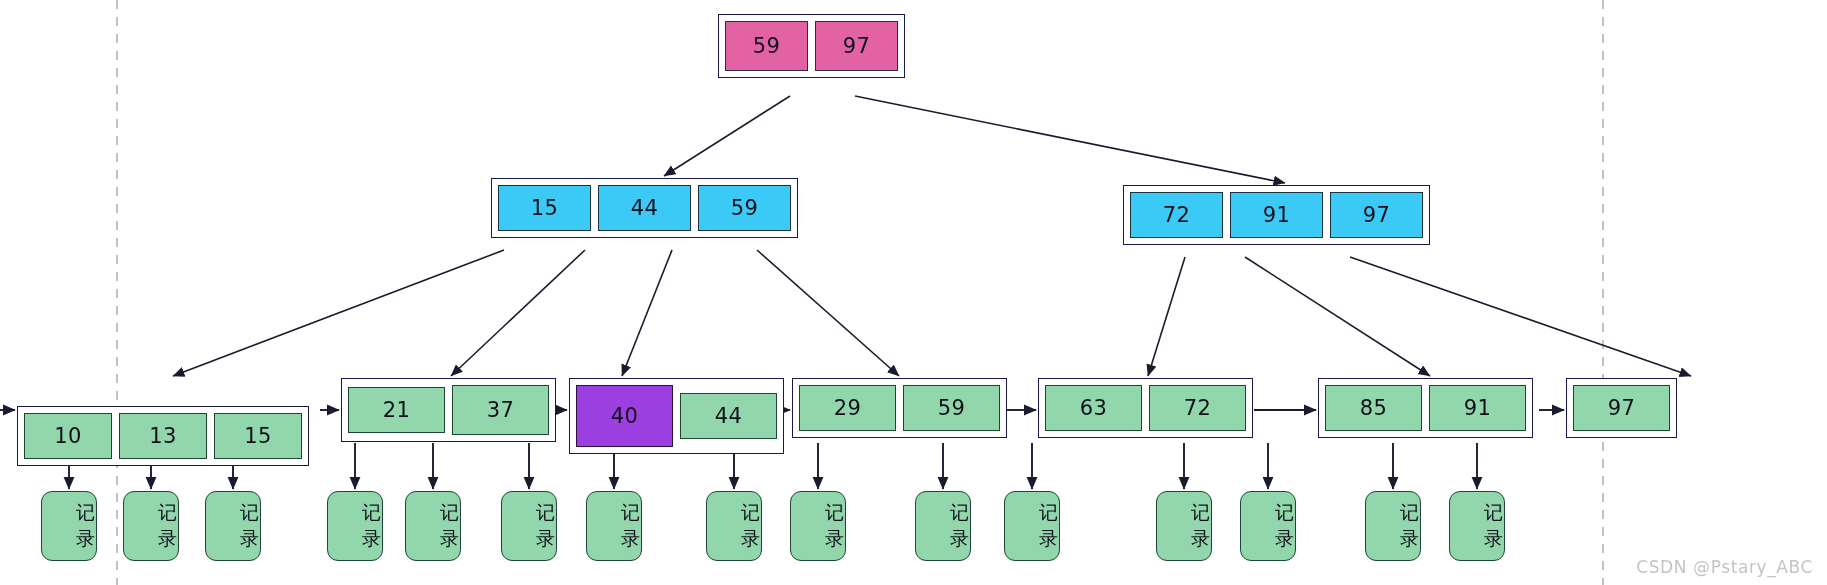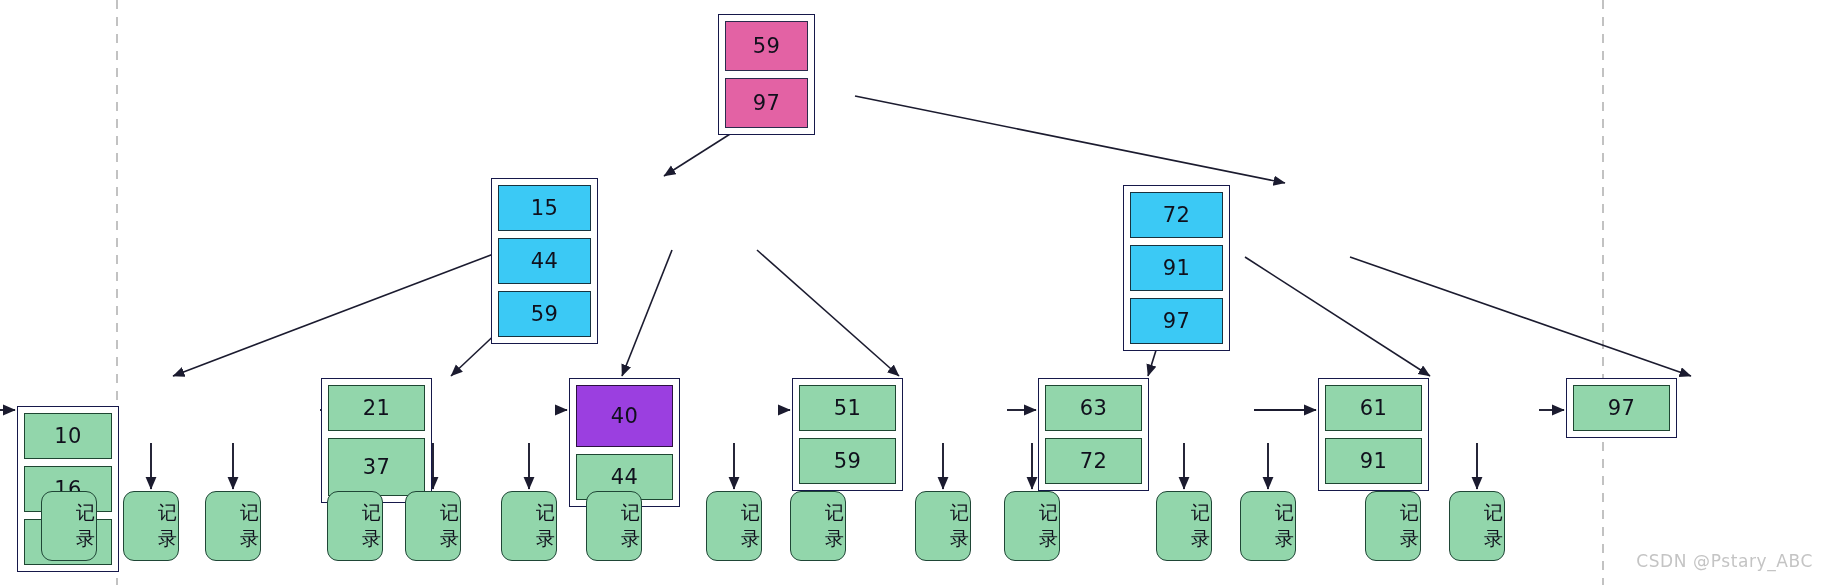--- a/index.html
+++ b/index.html
@@ -57,7 +57,6 @@
     align-items: center;
     padding: 6px;
     gap: 7px;
-    flex-direction: column;
   }
   .cell {
     box-sizing: border-box;

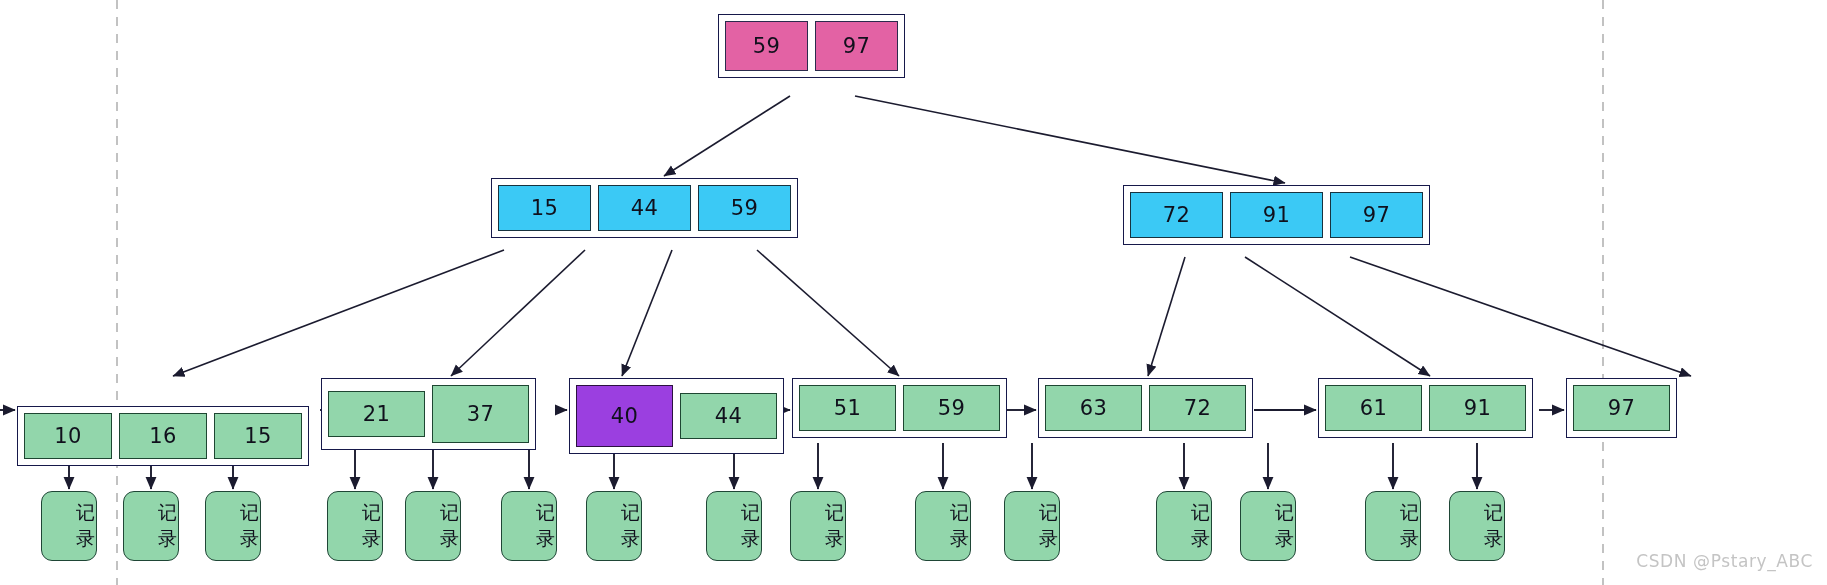--- a/index.html
+++ b/index.html
@@ -178,7 +178,7 @@
         <div class="cell green" style="width: 88px; height: 46px;">16</div>
         <div class="cell green" style="width: 88px; height: 46px;">15</div>
       </div>
-      <div class="node" style="left: 321px; top: 378px;">
+      <div class="node" style="left: 341px; top: 378px;">
         <div class="cell green" style="width: 97px; height: 46px;">21</div>
         <div class="cell green" style="width: 97px; height: 58px;">37</div>
       </div>

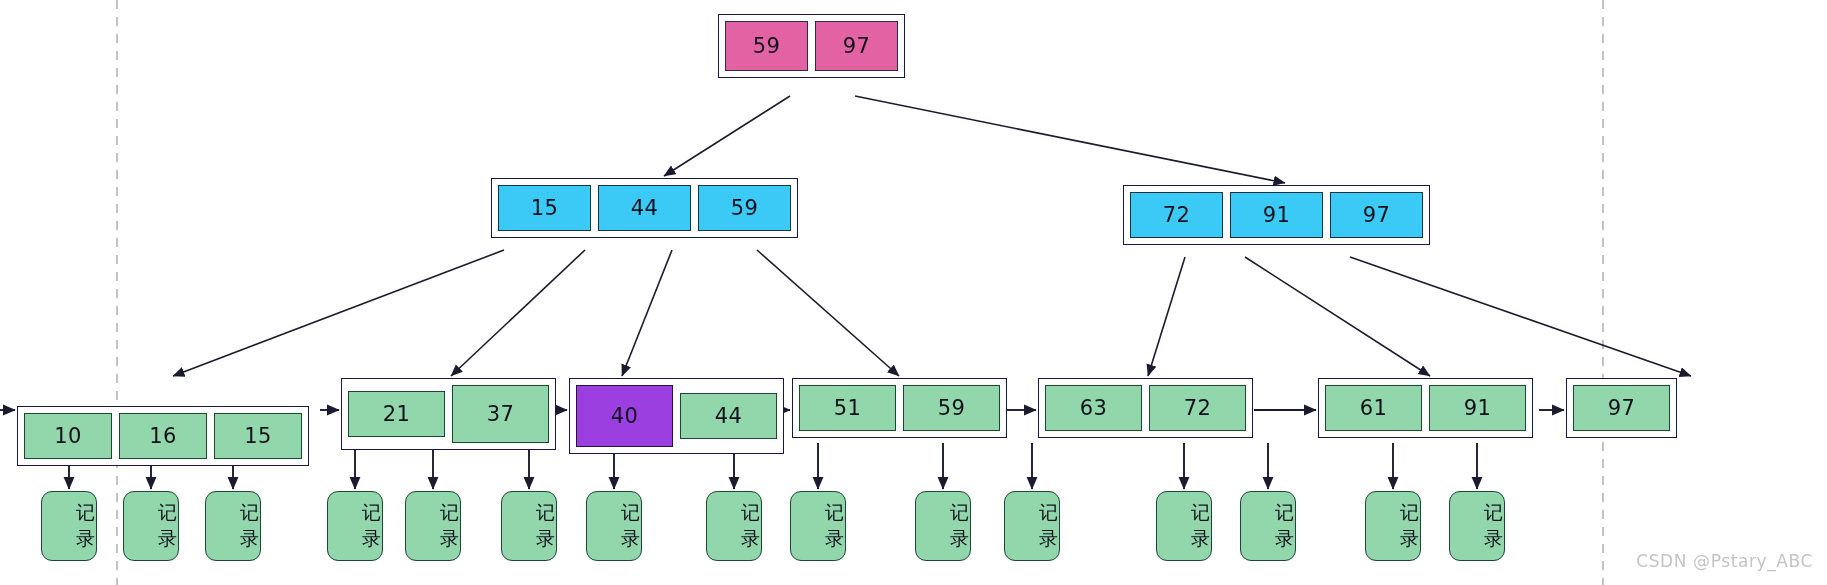--- a/index.html
+++ b/index.html
@@ -180,7 +180,7 @@
       </div>
       <div class="node" style="left: 341px; top: 378px;">
         <div class="cell green" style="width: 97px; height: 46px;">21</div>
-        <div class="cell green" style="width: 97px; height: 58px;">37</div>
+        <div class="cell green" style="width: 97px; height: 50px;">37</div>
       </div>
       <div class="node" style="left: 569px; top: 378px;">
         <div class="cell purple" style="width: 97px; height: 62px;">40</div>

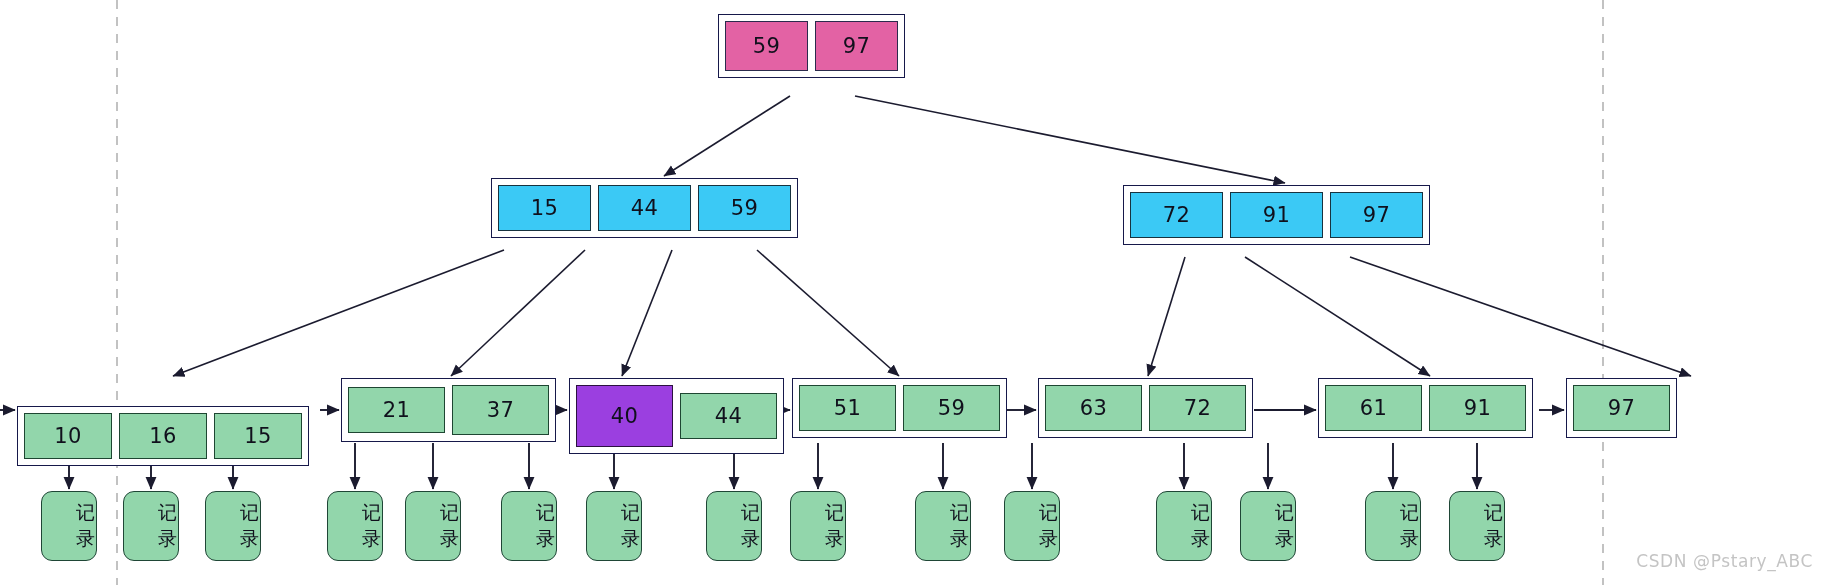--- a/index.html
+++ b/index.html
@@ -187,7 +187,7 @@
         <div class="cell green" style="width: 97px; height: 46px;">44</div>
       </div>
       <div class="node" style="left: 792px; top: 378px;">
-        <div class="cell green" style="width: 97px; height: 46px;">51</div>
+        <div class="cell green" style="width: 97px; height: 46px;">29</div>
         <div class="cell green" style="width: 97px; height: 46px;">59</div>
       </div>
       <div class="node" style="left: 1038px; top: 378px; justify-content: center;">

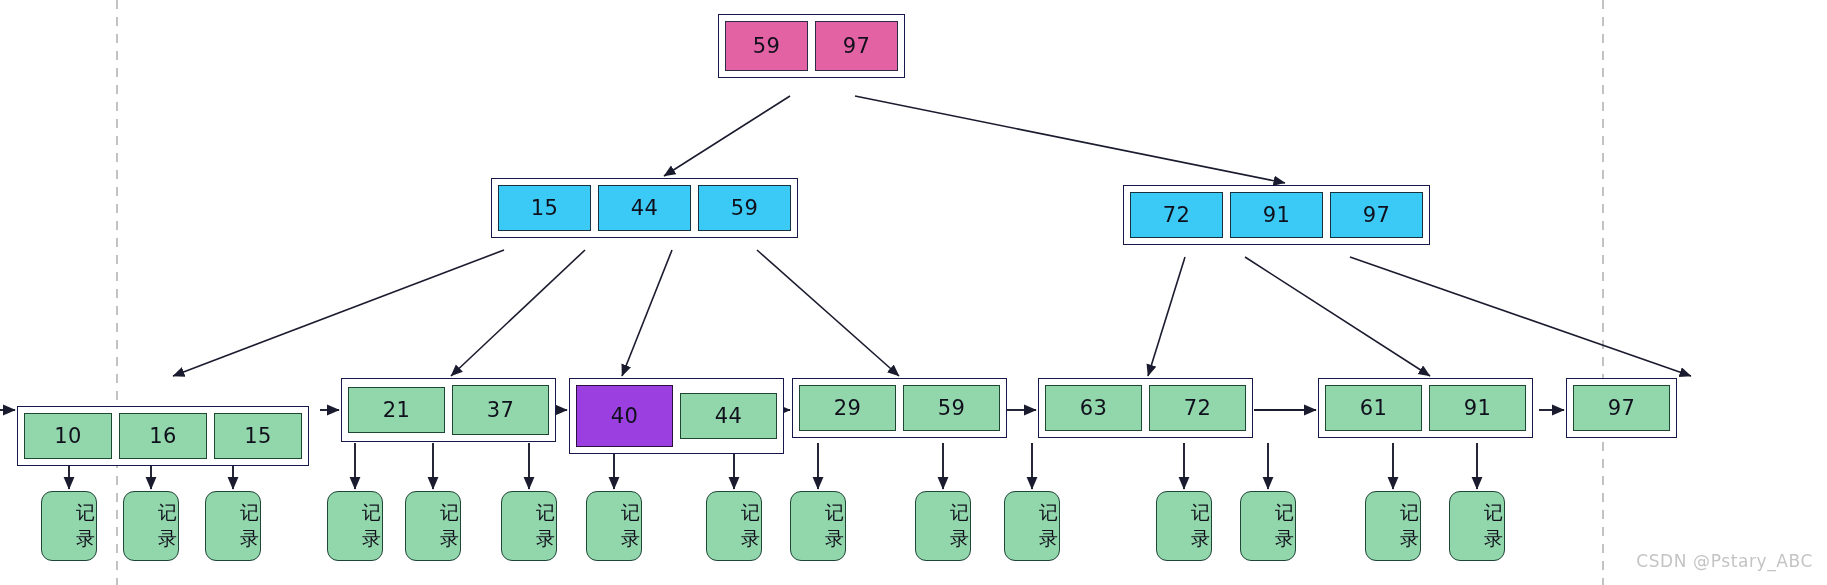--- a/index.html
+++ b/index.html
@@ -195,7 +195,7 @@
         <div class="cell green" style="width: 97px; height: 46px;">72</div>
       </div>
       <div class="node" style="left: 1318px; top: 378px;">
-        <div class="cell green" style="width: 97px; height: 46px;">61</div>
+        <div class="cell green" style="width: 97px; height: 46px;">85</div>
         <div class="cell green" style="width: 97px; height: 46px;">91</div>
       </div>
       <div class="node" style="left: 1566px; top: 378px;">

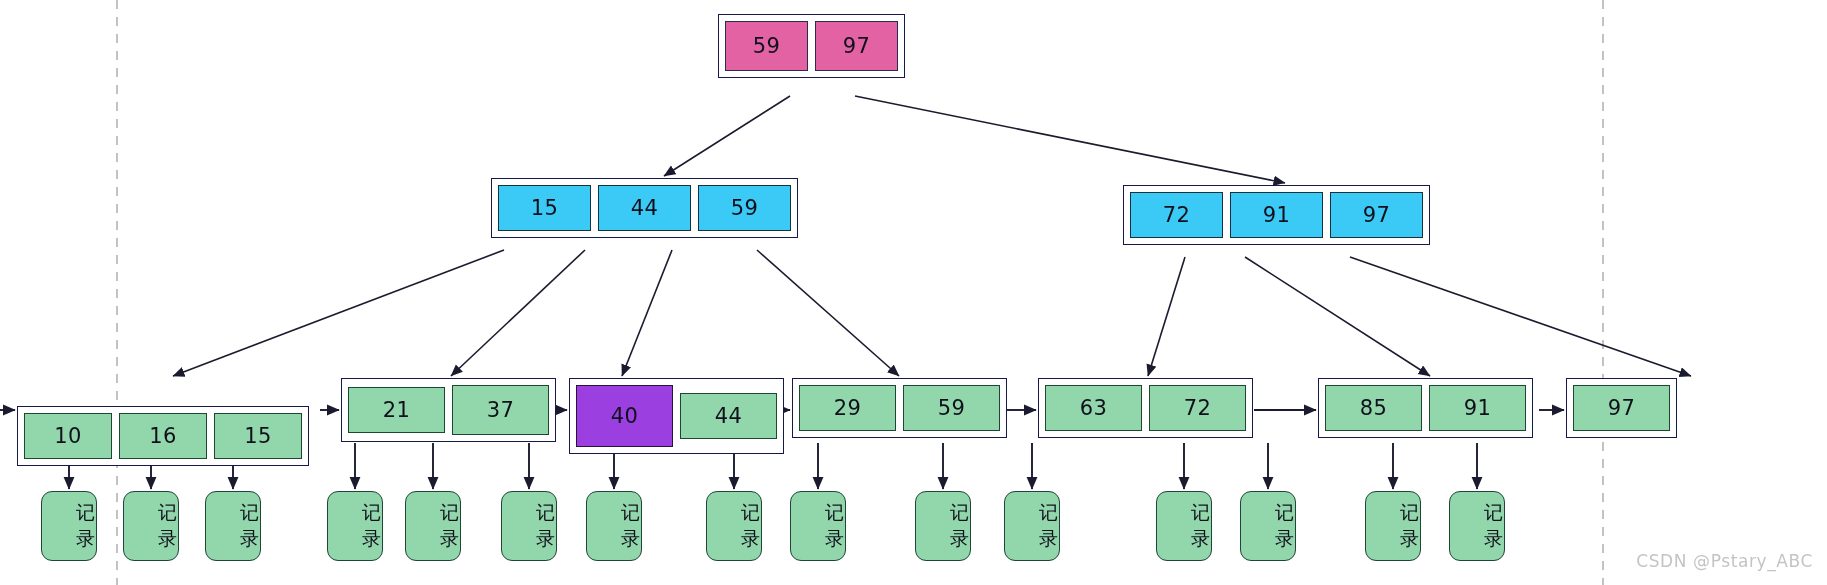--- a/index.html
+++ b/index.html
@@ -175,7 +175,7 @@
       </div>
       <div class="node" style="left: 17px; top: 378px; margin-top: 28px;">
         <div class="cell green" style="width: 88px; height: 46px;">10</div>
-        <div class="cell green" style="width: 88px; height: 46px;">16</div>
+        <div class="cell green" style="width: 88px; height: 46px;">13</div>
         <div class="cell green" style="width: 88px; height: 46px;">15</div>
       </div>
       <div class="node" style="left: 341px; top: 378px;">

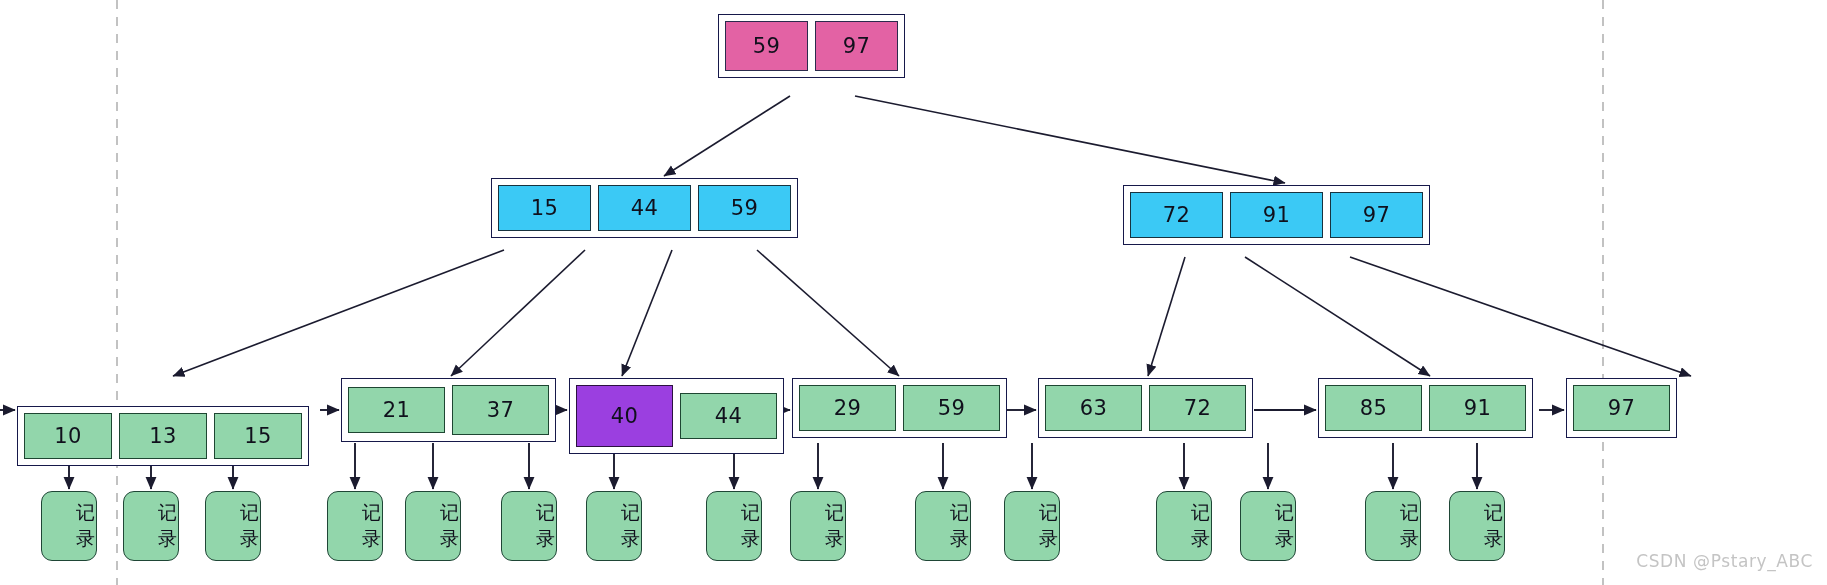--- a/index.html
+++ b/index.html
@@ -94,7 +94,7 @@
   #watermark {
     position: absolute;
     right: 14px;
-    bottom: 14px;
+    bottom: 8px;
     font-size: 17px;
     color: #c4c4c4;
     letter-spacing: 0.6px;

